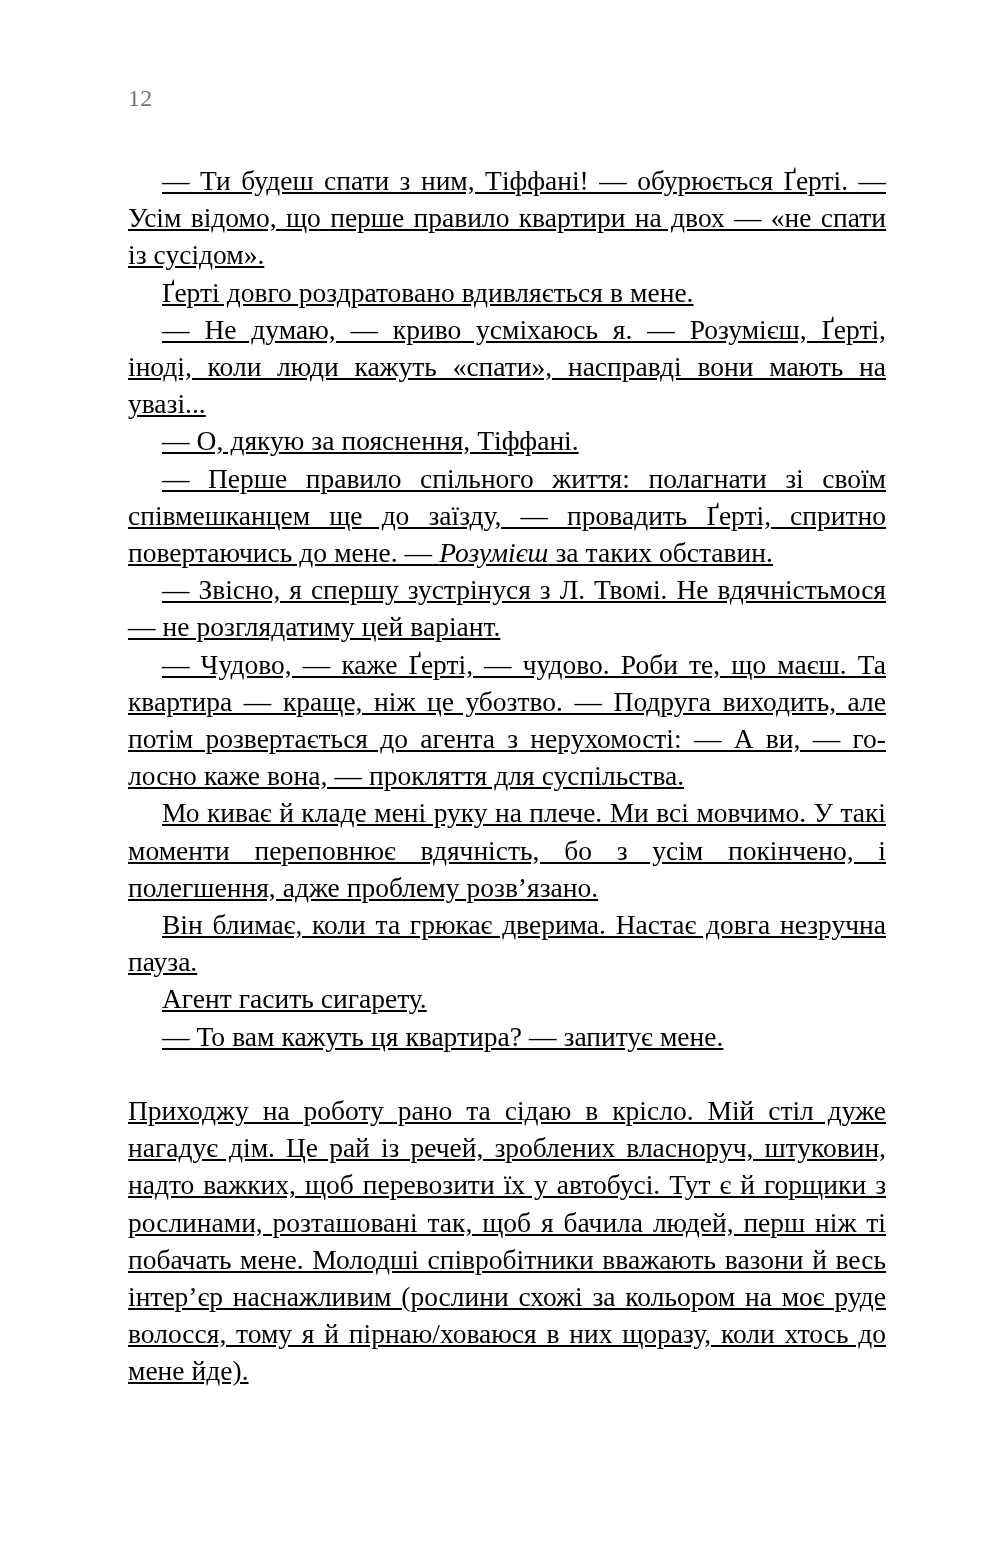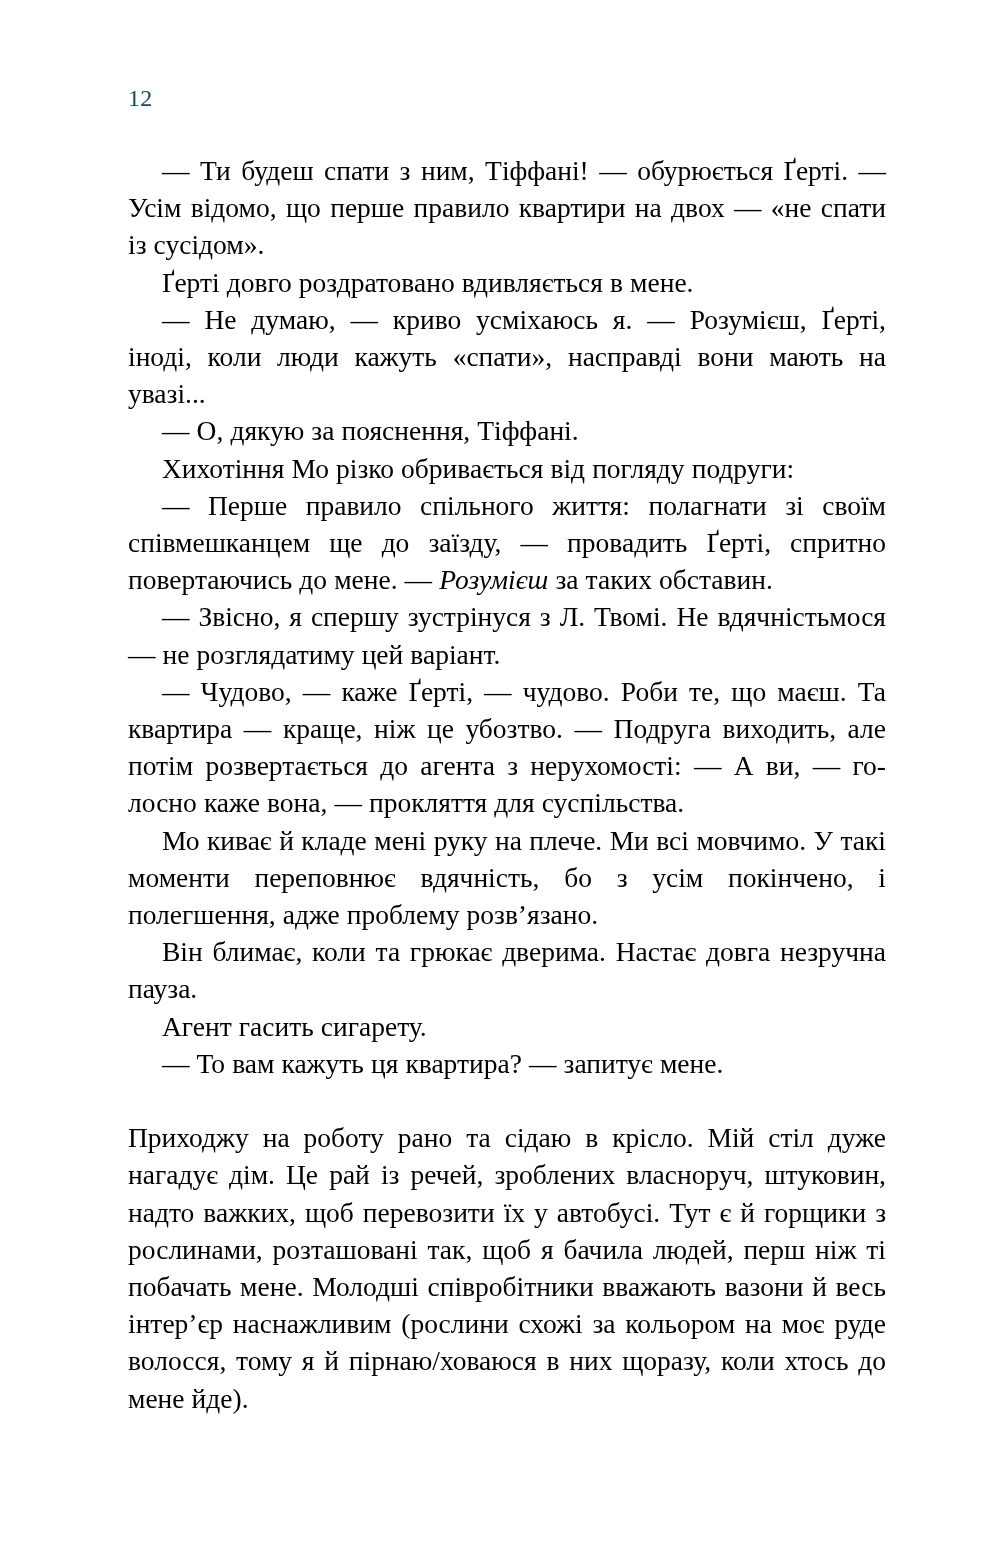--- a/index.html
+++ b/index.html
@@ -23,7 +23,7 @@
     font-size: 24px;
     line-height: 1;
     letter-spacing: 0.3px;
-    color: #0c4a6e;
+    color: #737373;
   }
   .textblock {
     position: absolute;

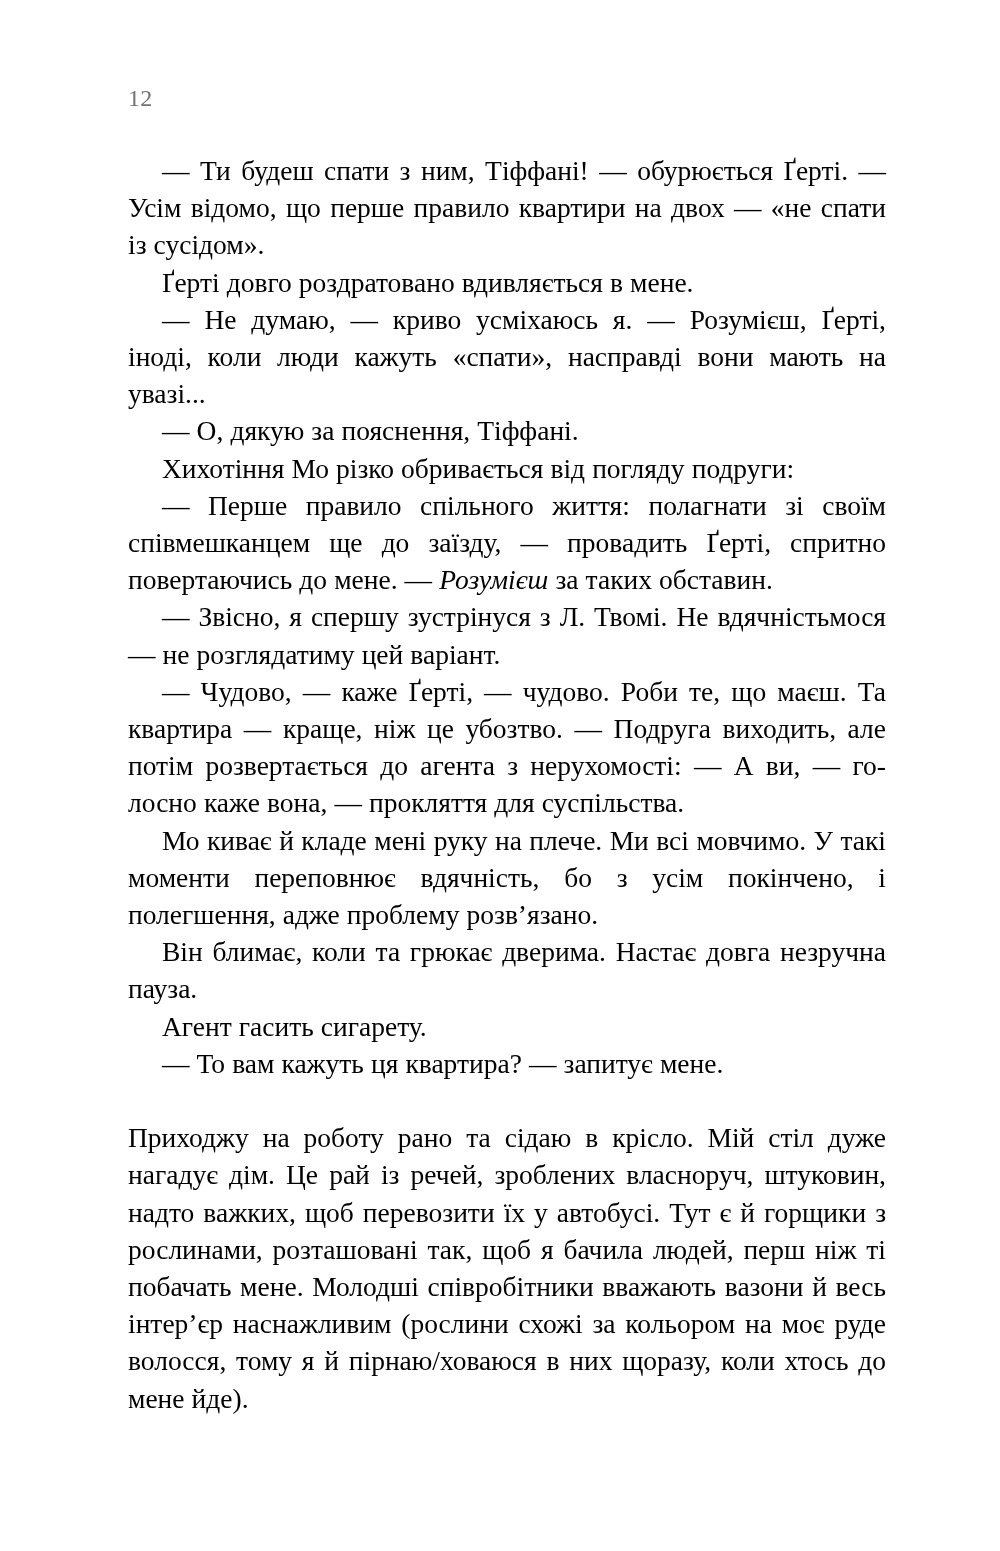--- a/index.html
+++ b/index.html
@@ -28,8 +28,9 @@
   .textblock {
     position: absolute;
     left: 128px;
-    top: 152px;
+    top: 162px;
     width: 758px;
+    text-decoration: underline;
   }
   p.para {
     margin: 0;

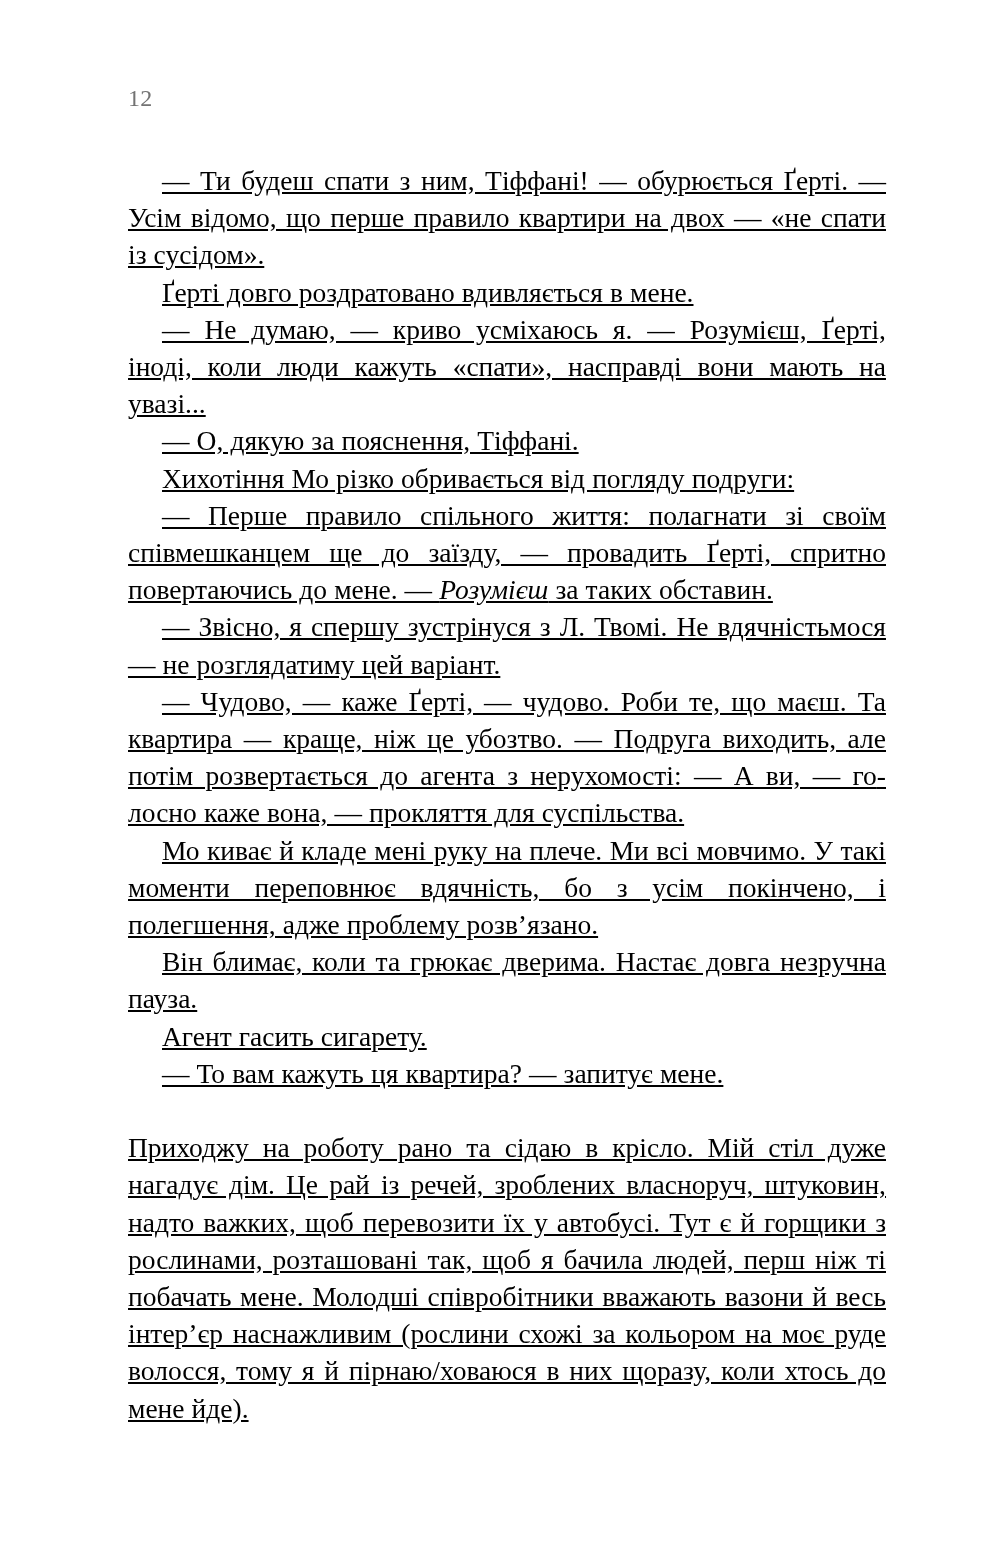--- a/index.html
+++ b/index.html
@@ -73,7 +73,6 @@
 
     <p class="para lastline-left">— О, дякую за пояснення, Тіффані.</p>
 
-    <p class="para lastline-left">Хихотіння Мо різко обривається від погляду подруги:</p>
 
     <p class="para lastline-left"><span>— Перше правило спільного життя: полагнати зі своїм співмешканцем ще до заїзду, — провадить Ґерті, спритно повертаючись до мене. — </span><em>Розумієш</em><span> за таких обставин.</span></p>
 

